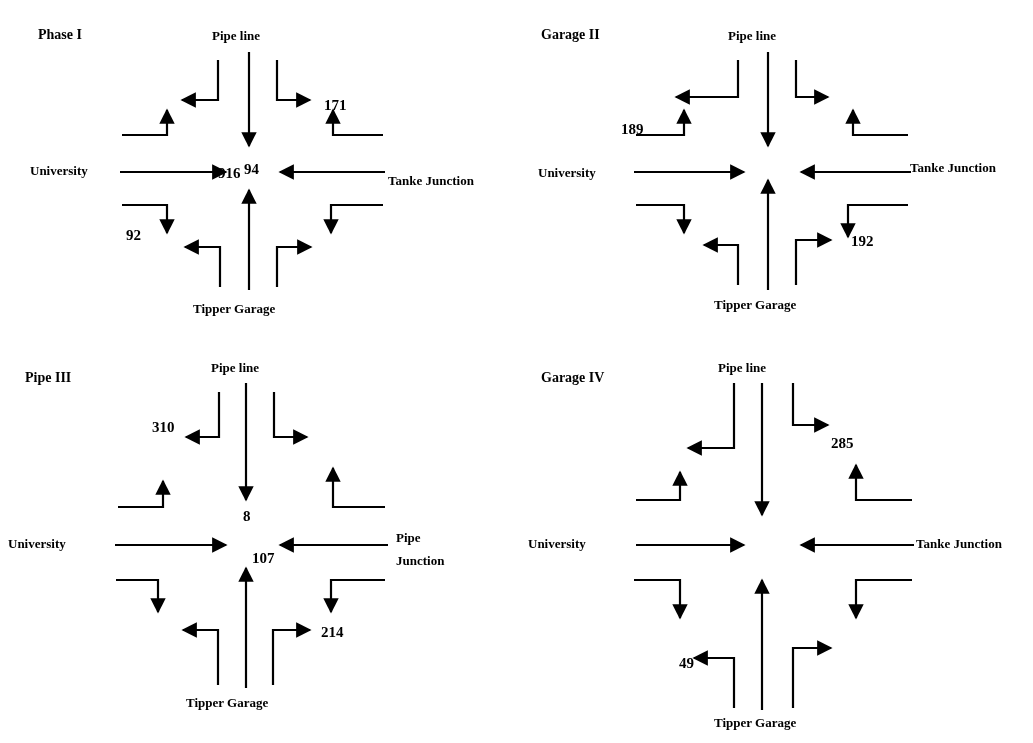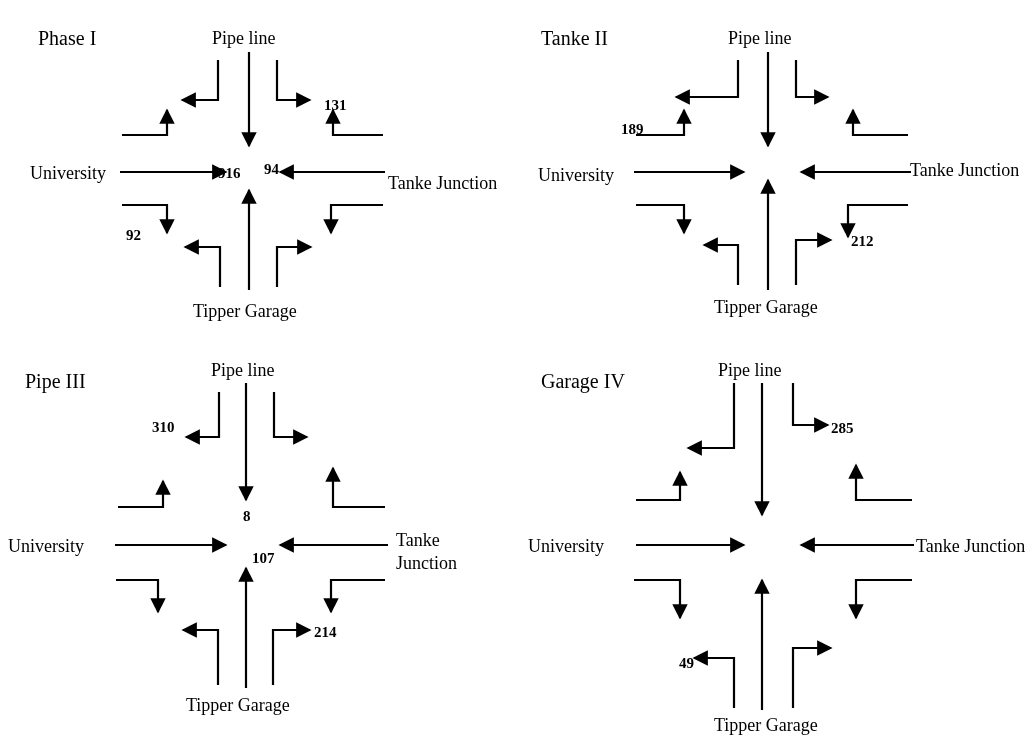--- a/index.html
+++ b/index.html
@@ -14,8 +14,8 @@
   .panel{position:absolute;}
   .phase-label{
     position:absolute;
-    font-weight:normal;
-    font-size:20px;
+    font-weight:bold;
+    font-size:14px;
     white-space:nowrap;
     text-align:right;
   }

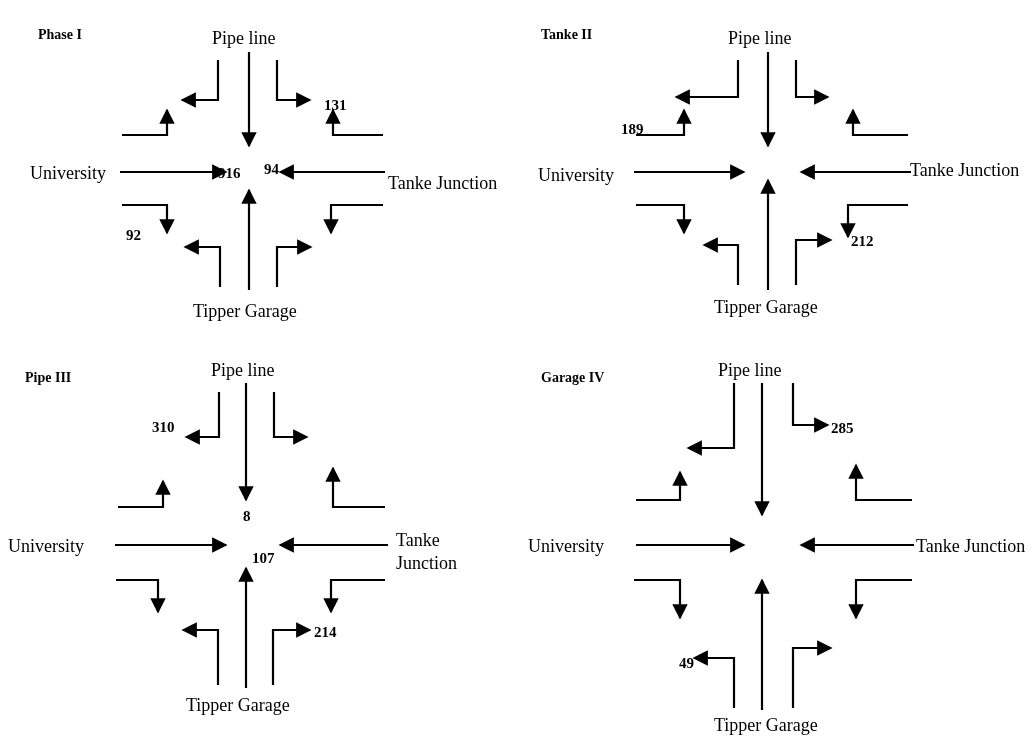--- a/index.html
+++ b/index.html
@@ -21,8 +21,8 @@
   }
   .node-label{
     position:absolute;
-    font-weight:normal;
-    font-size:18px;
+    font-weight:bold;
+    font-size:13px;
     white-space:nowrap;
   }
   .value{

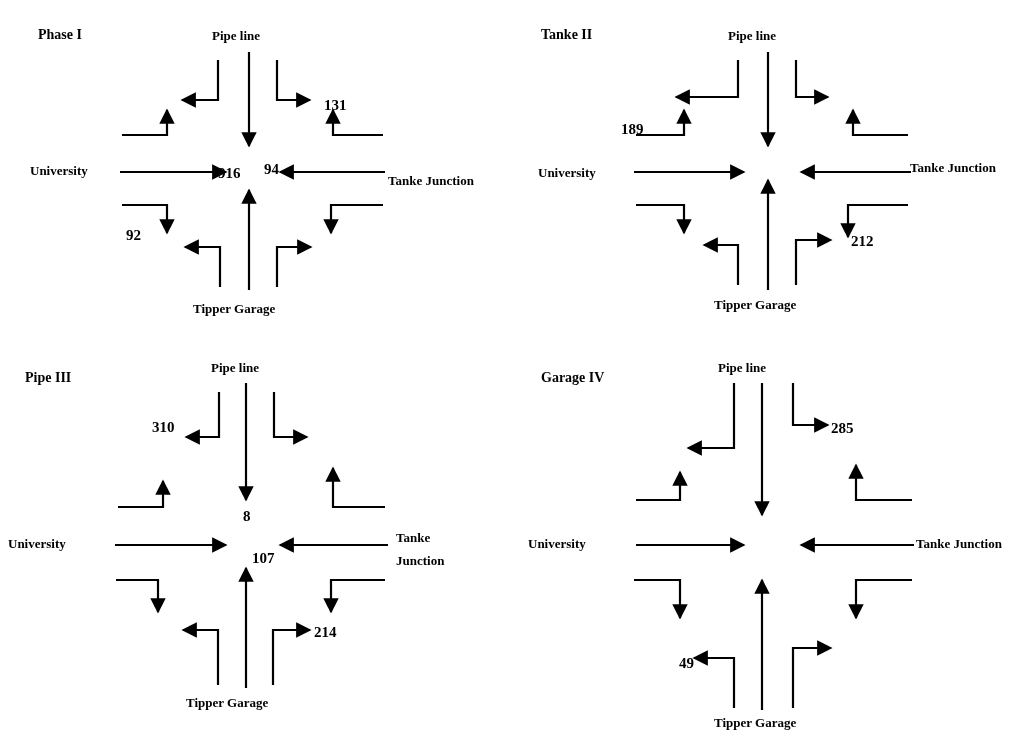--- a/index.html
+++ b/index.html
@@ -84,7 +84,7 @@
 </div>
 
 <div class="panel" style="left:516px;top:0;width:517px;height:340px;">
-  <div class="phase-label" style="left:25px;top:27px;">Tanke II</div>
+  <div class="phase-label" style="left:25px;top:27px;">Garage II</div>
 
   <div class="node-label" style="left:212px;top:28px;">Pipe line</div>
   <div class="node-label" style="left:22px;top:165px;">University</div>

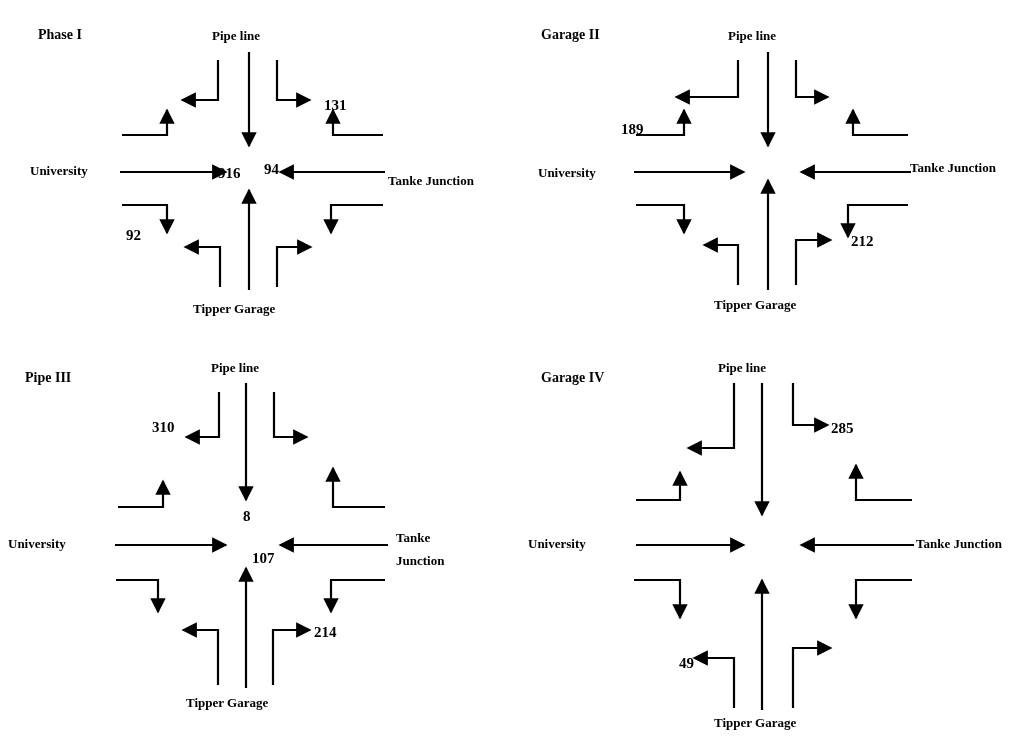--- a/index.html
+++ b/index.html
@@ -45,7 +45,7 @@
   <div class="node-label" style="left:388px;top:173px;">Tanke Junction</div>
   <div class="node-label" style="left:193px;top:301px;">Tipper Garage</div>
 
-  <div class="value" style="left:324px;top:97px;">131</div>
+  <div class="value" style="left:324px;top:97px;">171</div>
   <div class="value" style="left:218px;top:165px;">916</div>
   <div class="value" style="left:264px;top:161px;">94</div>
   <div class="value" style="left:126px;top:227px;">92</div>

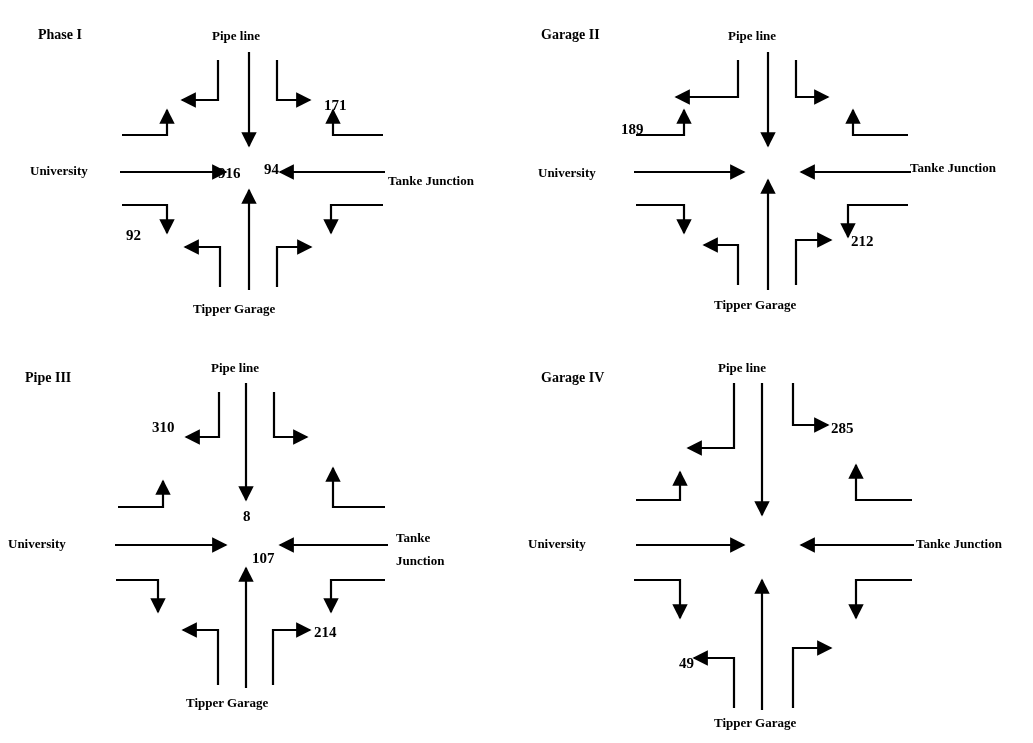--- a/index.html
+++ b/index.html
@@ -47,7 +47,7 @@
 
   <div class="value" style="left:324px;top:97px;">171</div>
   <div class="value" style="left:218px;top:165px;">916</div>
-  <div class="value" style="left:264px;top:161px;">94</div>
+  <div class="value" style="left:244px;top:161px;">94</div>
   <div class="value" style="left:126px;top:227px;">92</div>
 
   <svg width="516" height="340">

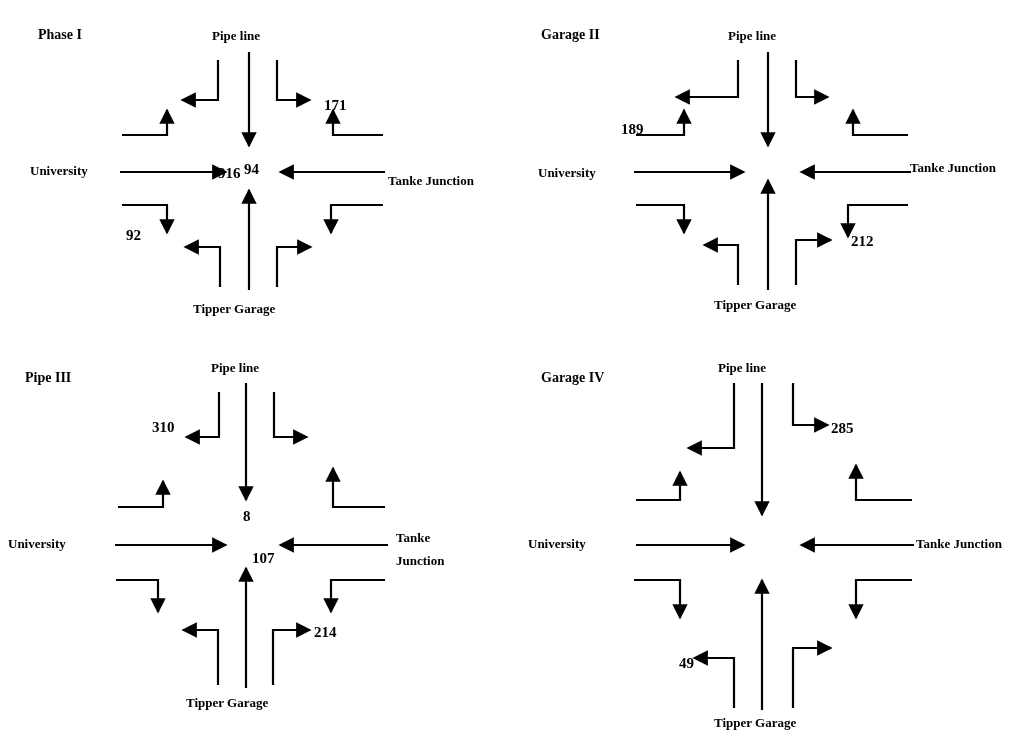--- a/index.html
+++ b/index.html
@@ -92,7 +92,7 @@
   <div class="node-label" style="left:198px;top:297px;">Tipper Garage</div>
 
   <div class="value" style="left:105px;top:89px;margin-top:32px;">189</div>
-  <div class="value" style="left:335px;top:233px;">212</div>
+  <div class="value" style="left:335px;top:233px;">192</div>
 
   <svg width="517" height="340">
     <path class="ln" d="M252,52 L252,146" marker-end="url(#ah)"></path>

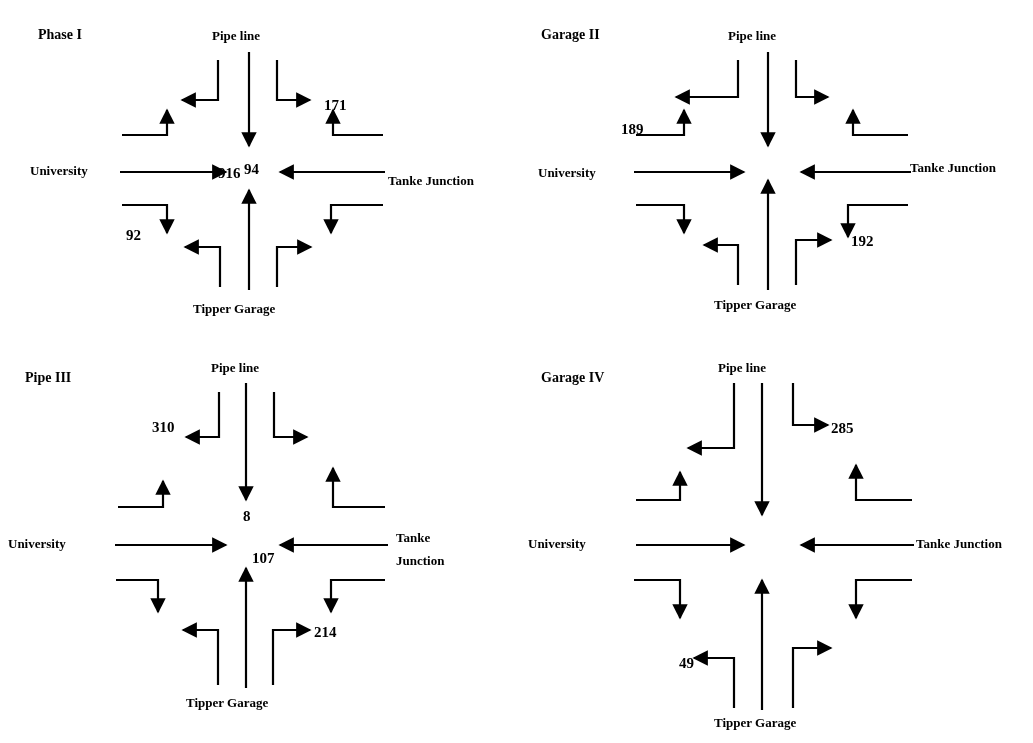--- a/index.html
+++ b/index.html
@@ -150,7 +150,7 @@
   <div class="node-label" style="left:400px;top:196px;">Tanke Junction</div>
   <div class="node-label" style="left:198px;top:375px;">Tipper Garage</div>
 
-  <div class="value" style="left:315px;top:80px;">285</div>
+  <div class="value" style="left:315px;top:95px;">285</div>
   <div class="value" style="left:163px;top:315px;">49</div>
 
   <svg width="517" height="403">

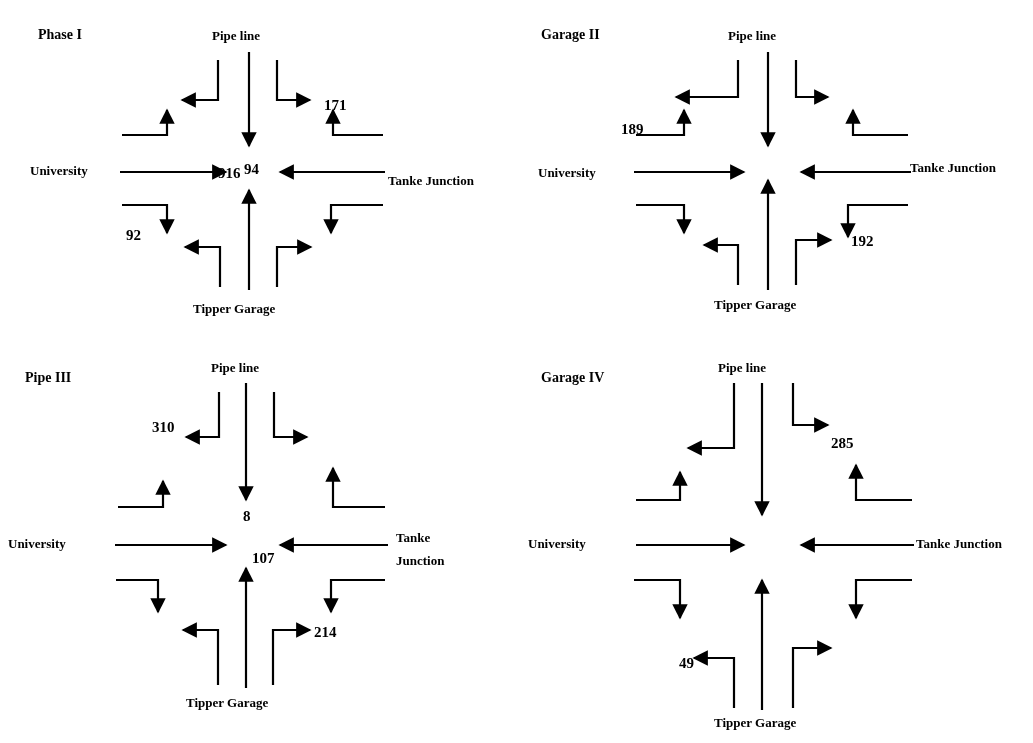--- a/index.html
+++ b/index.html
@@ -116,7 +116,7 @@
 
   <div class="node-label" style="left:211px;top:20px;">Pipe line</div>
   <div class="node-label" style="left:8px;top:196px;">University</div>
-  <div class="node-label" style="left:396px;top:190px;">Tanke</div>
+  <div class="node-label" style="left:396px;top:190px;">Pipe</div>
   <div class="node-label" style="left:396px;top:213px;">Junction</div>
   <div class="node-label" style="left:186px;top:355px;">Tipper Garage</div>
 

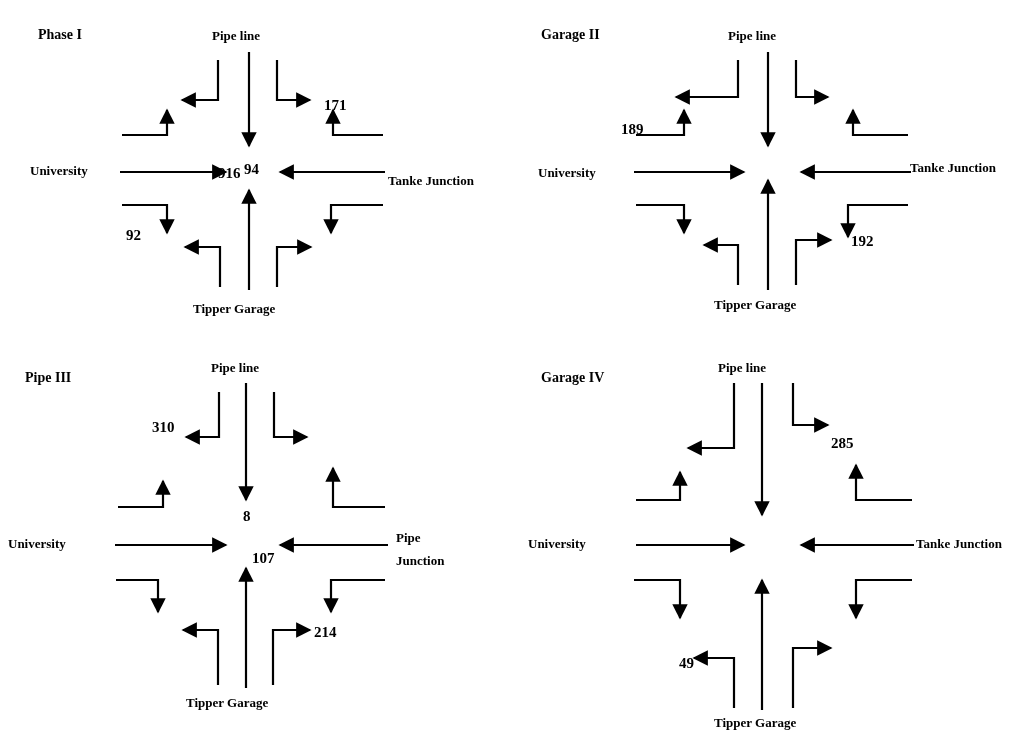--- a/index.html
+++ b/index.html
@@ -123,7 +123,7 @@
   <div class="value" style="left:152px;top:79px;">310</div>
   <div class="value" style="left:243px;top:168px;">8</div>
   <div class="value" style="left:252px;top:210px;">107</div>
-  <div class="value" style="left:314px;top:284px;">214</div>
+  <div class="value" style="left:321px;top:284px;">214</div>
 
   <svg width="516" height="403">
     <path class="ln" d="M246,43 L246,160" marker-end="url(#ah)"></path>

